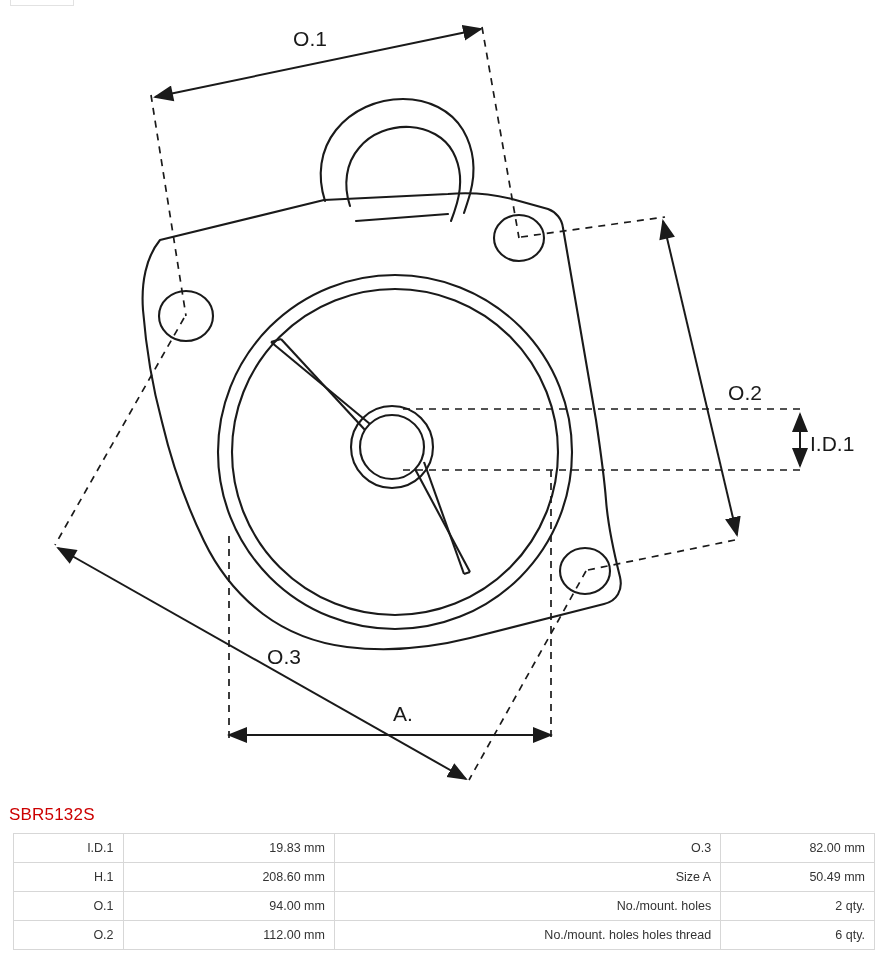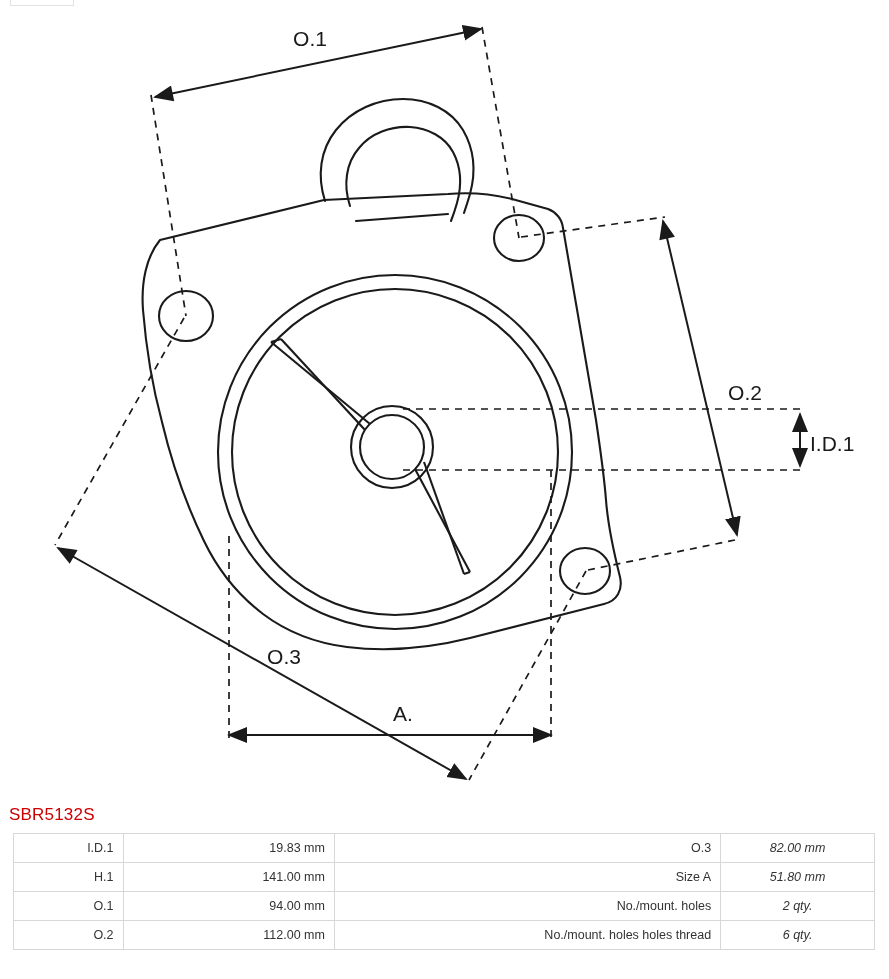--- a/index.html
+++ b/index.html
@@ -73,10 +73,9 @@
     background: #e0e0e0;
   }
   td.value-cell-2 {
-    text-align: center;
+    text-align: right;
     width: 120px;
     background: #ffffff;
-    font-style: italic;
   }
   .top-strip {
     position: absolute;

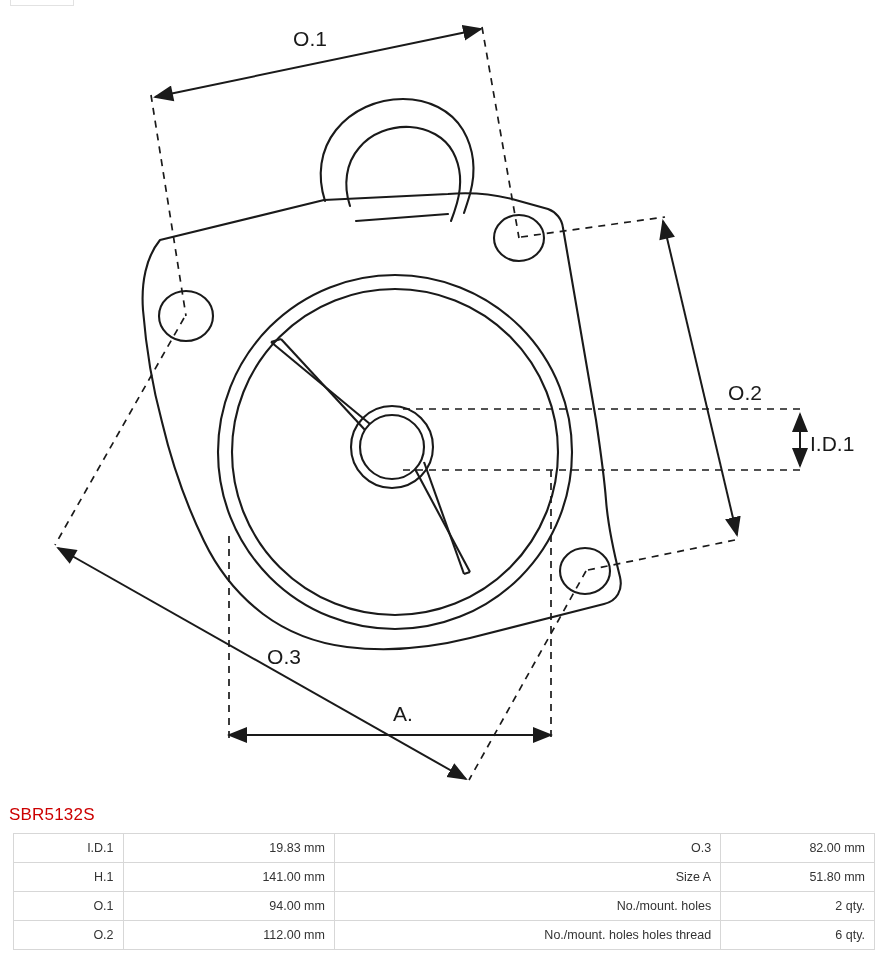--- a/index.html
+++ b/index.html
@@ -212,7 +212,7 @@
         </tr>
         <tr>
           <td class="label-cell">H.1</td>
-          <td class="value-cell">141.00 mm</td>
+          <td class="value-cell">208.60 mm</td>
           <td class="label-cell-2">Size A</td>
           <td class="value-cell-2">51.80 mm</td>
         </tr>

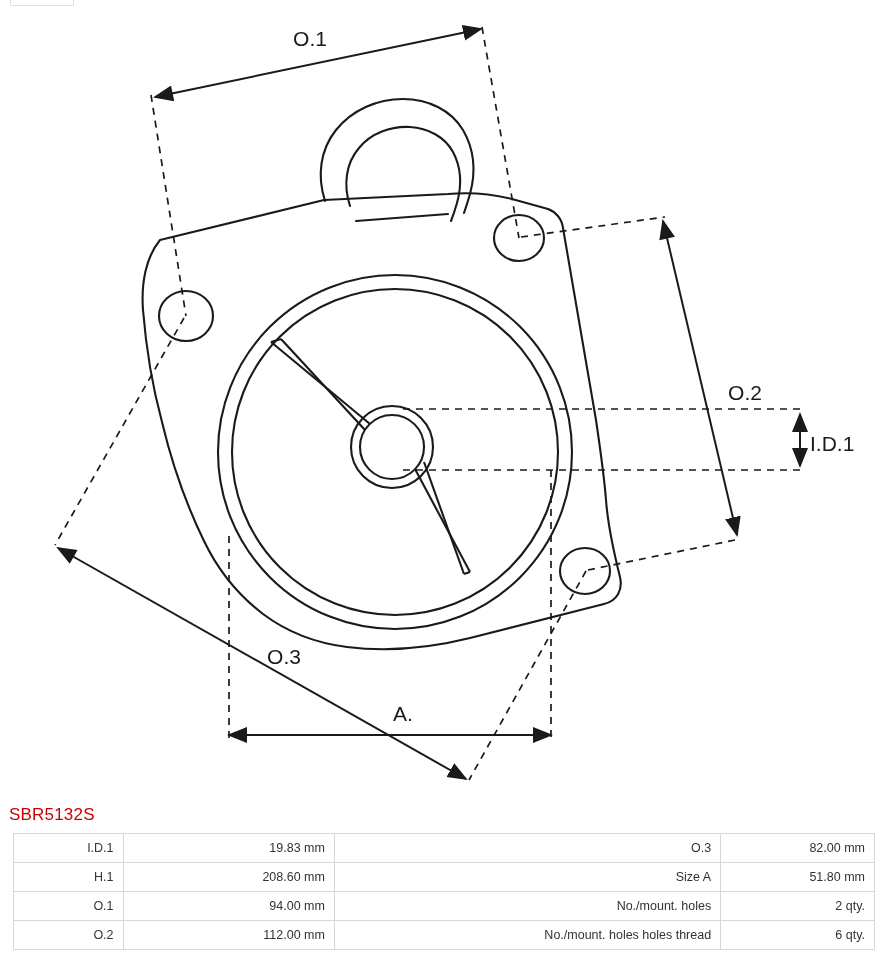--- a/index.html
+++ b/index.html
@@ -214,7 +214,7 @@
           <td class="label-cell">H.1</td>
           <td class="value-cell">208.60 mm</td>
           <td class="label-cell-2">Size A</td>
-          <td class="value-cell-2">51.80 mm</td>
+          <td class="value-cell-2">50.49 mm</td>
         </tr>
         <tr>
           <td class="label-cell">O.1</td>

